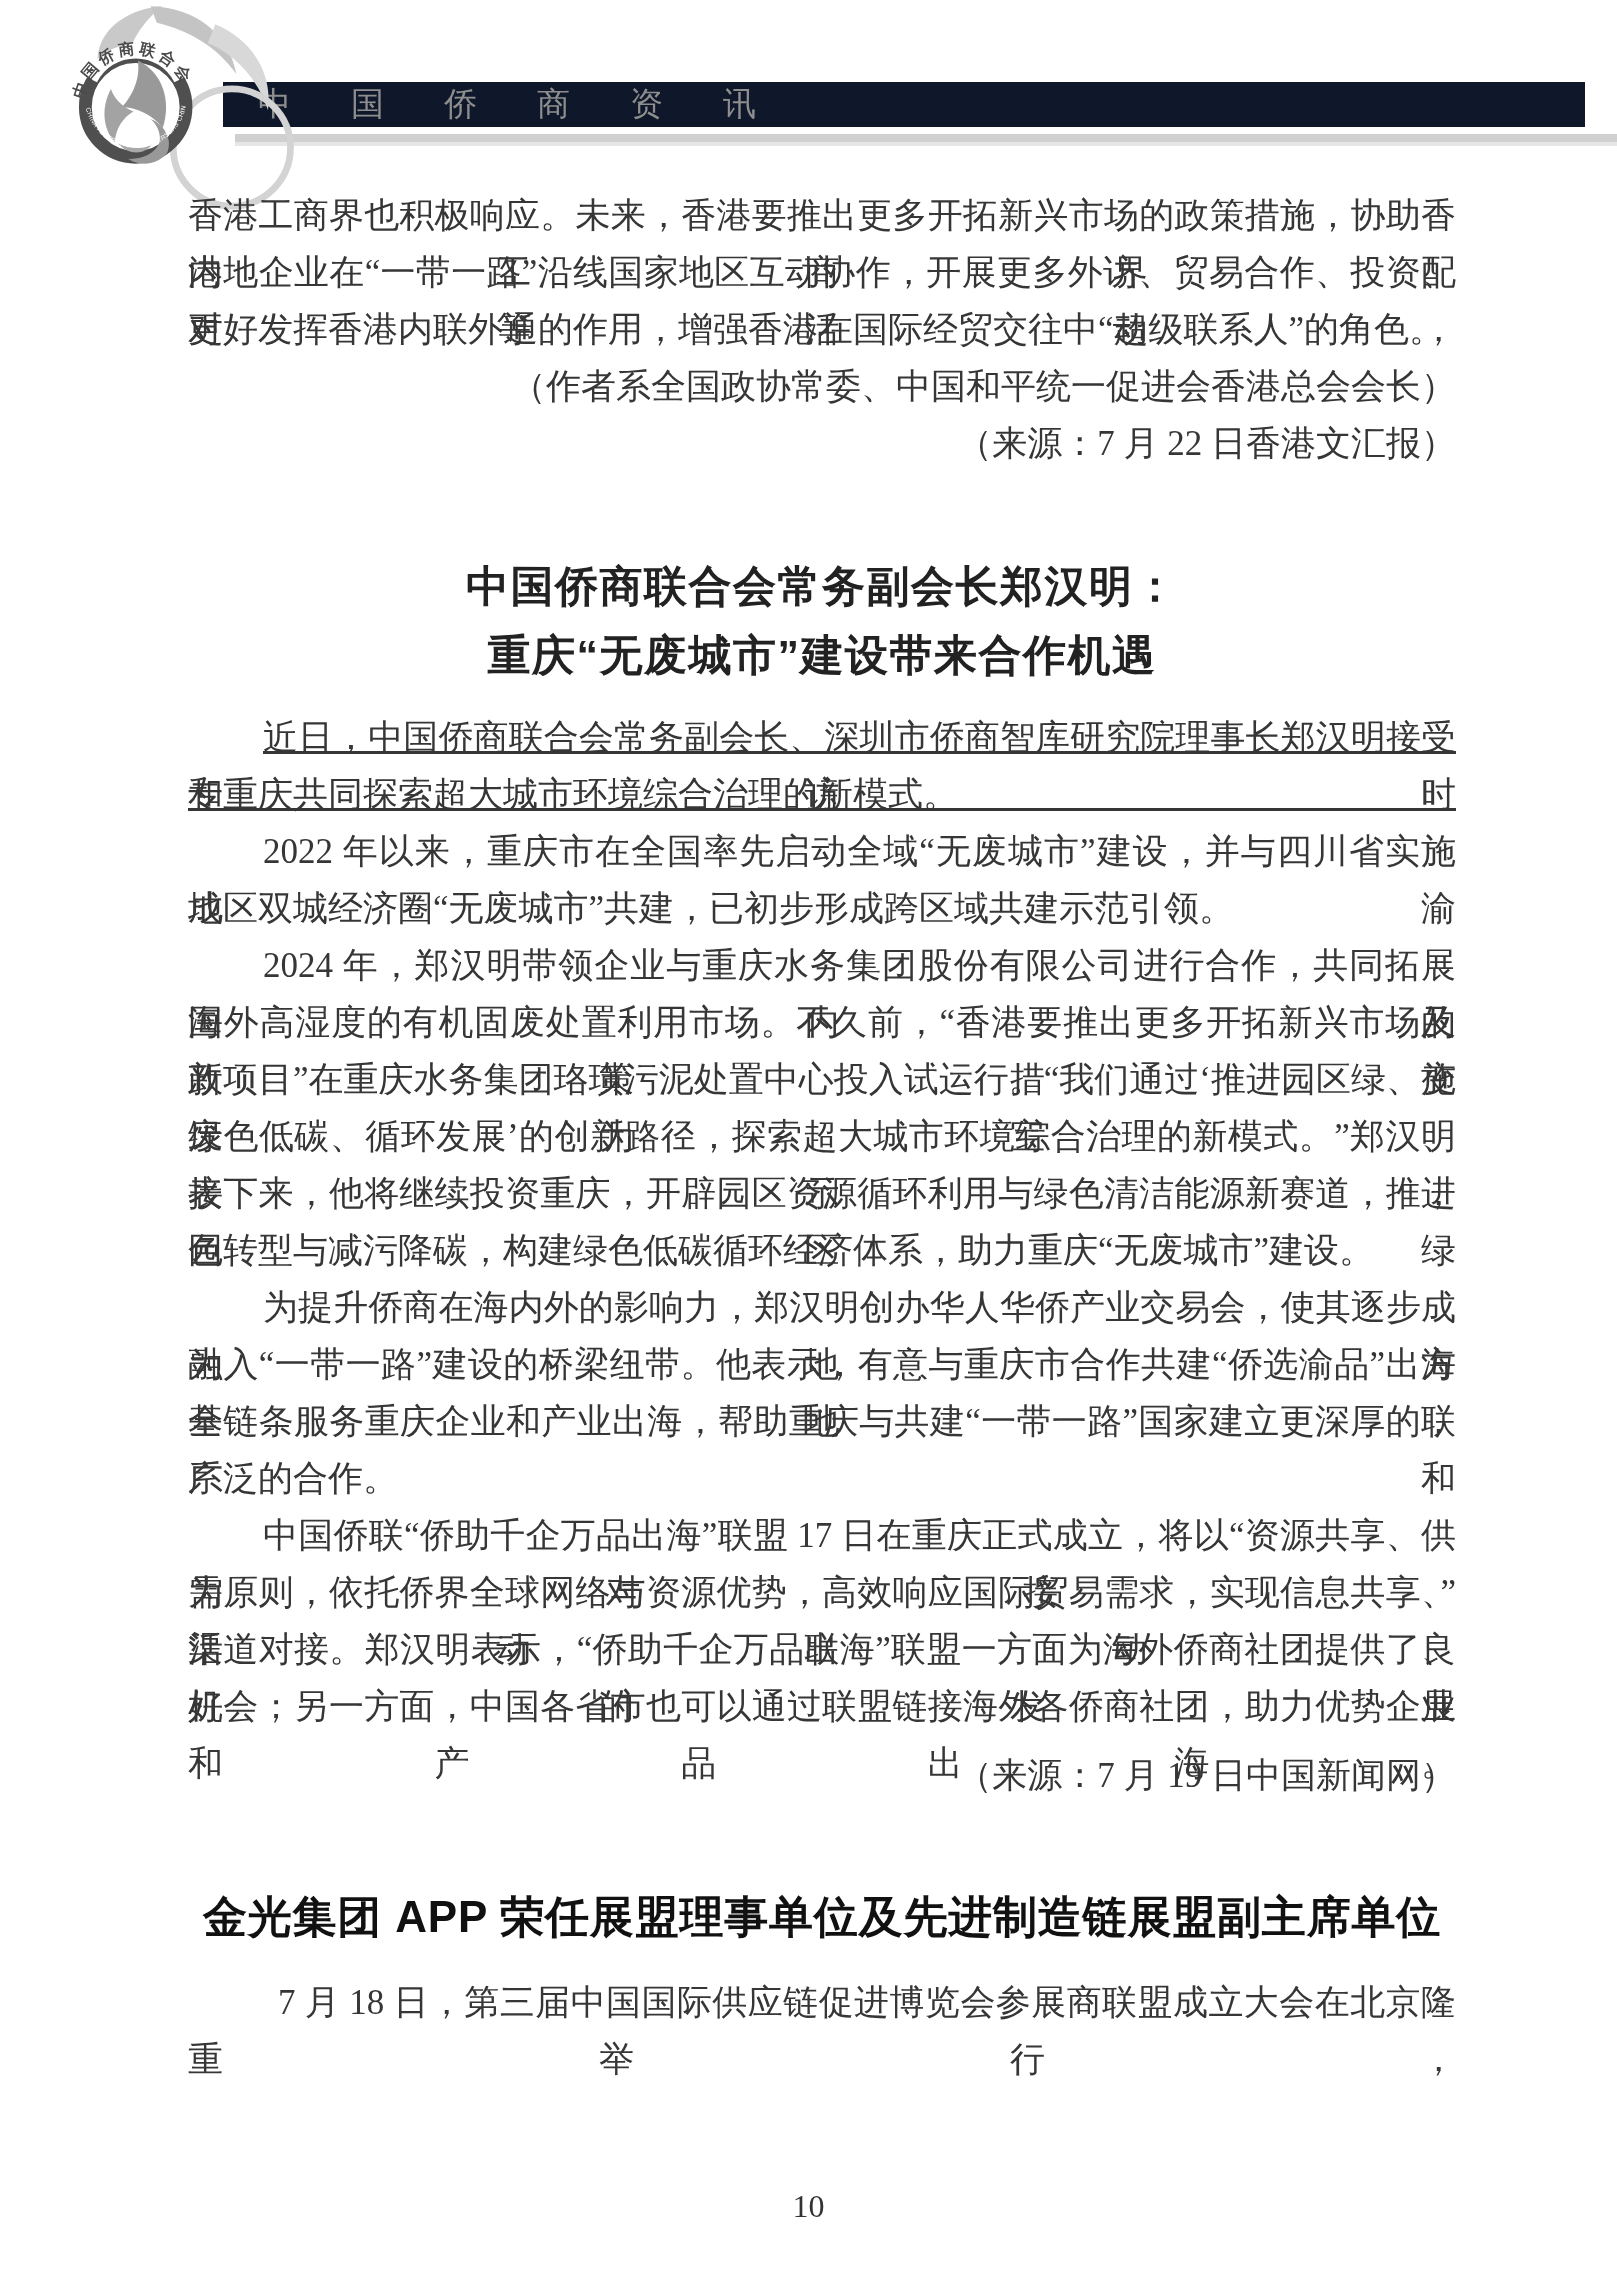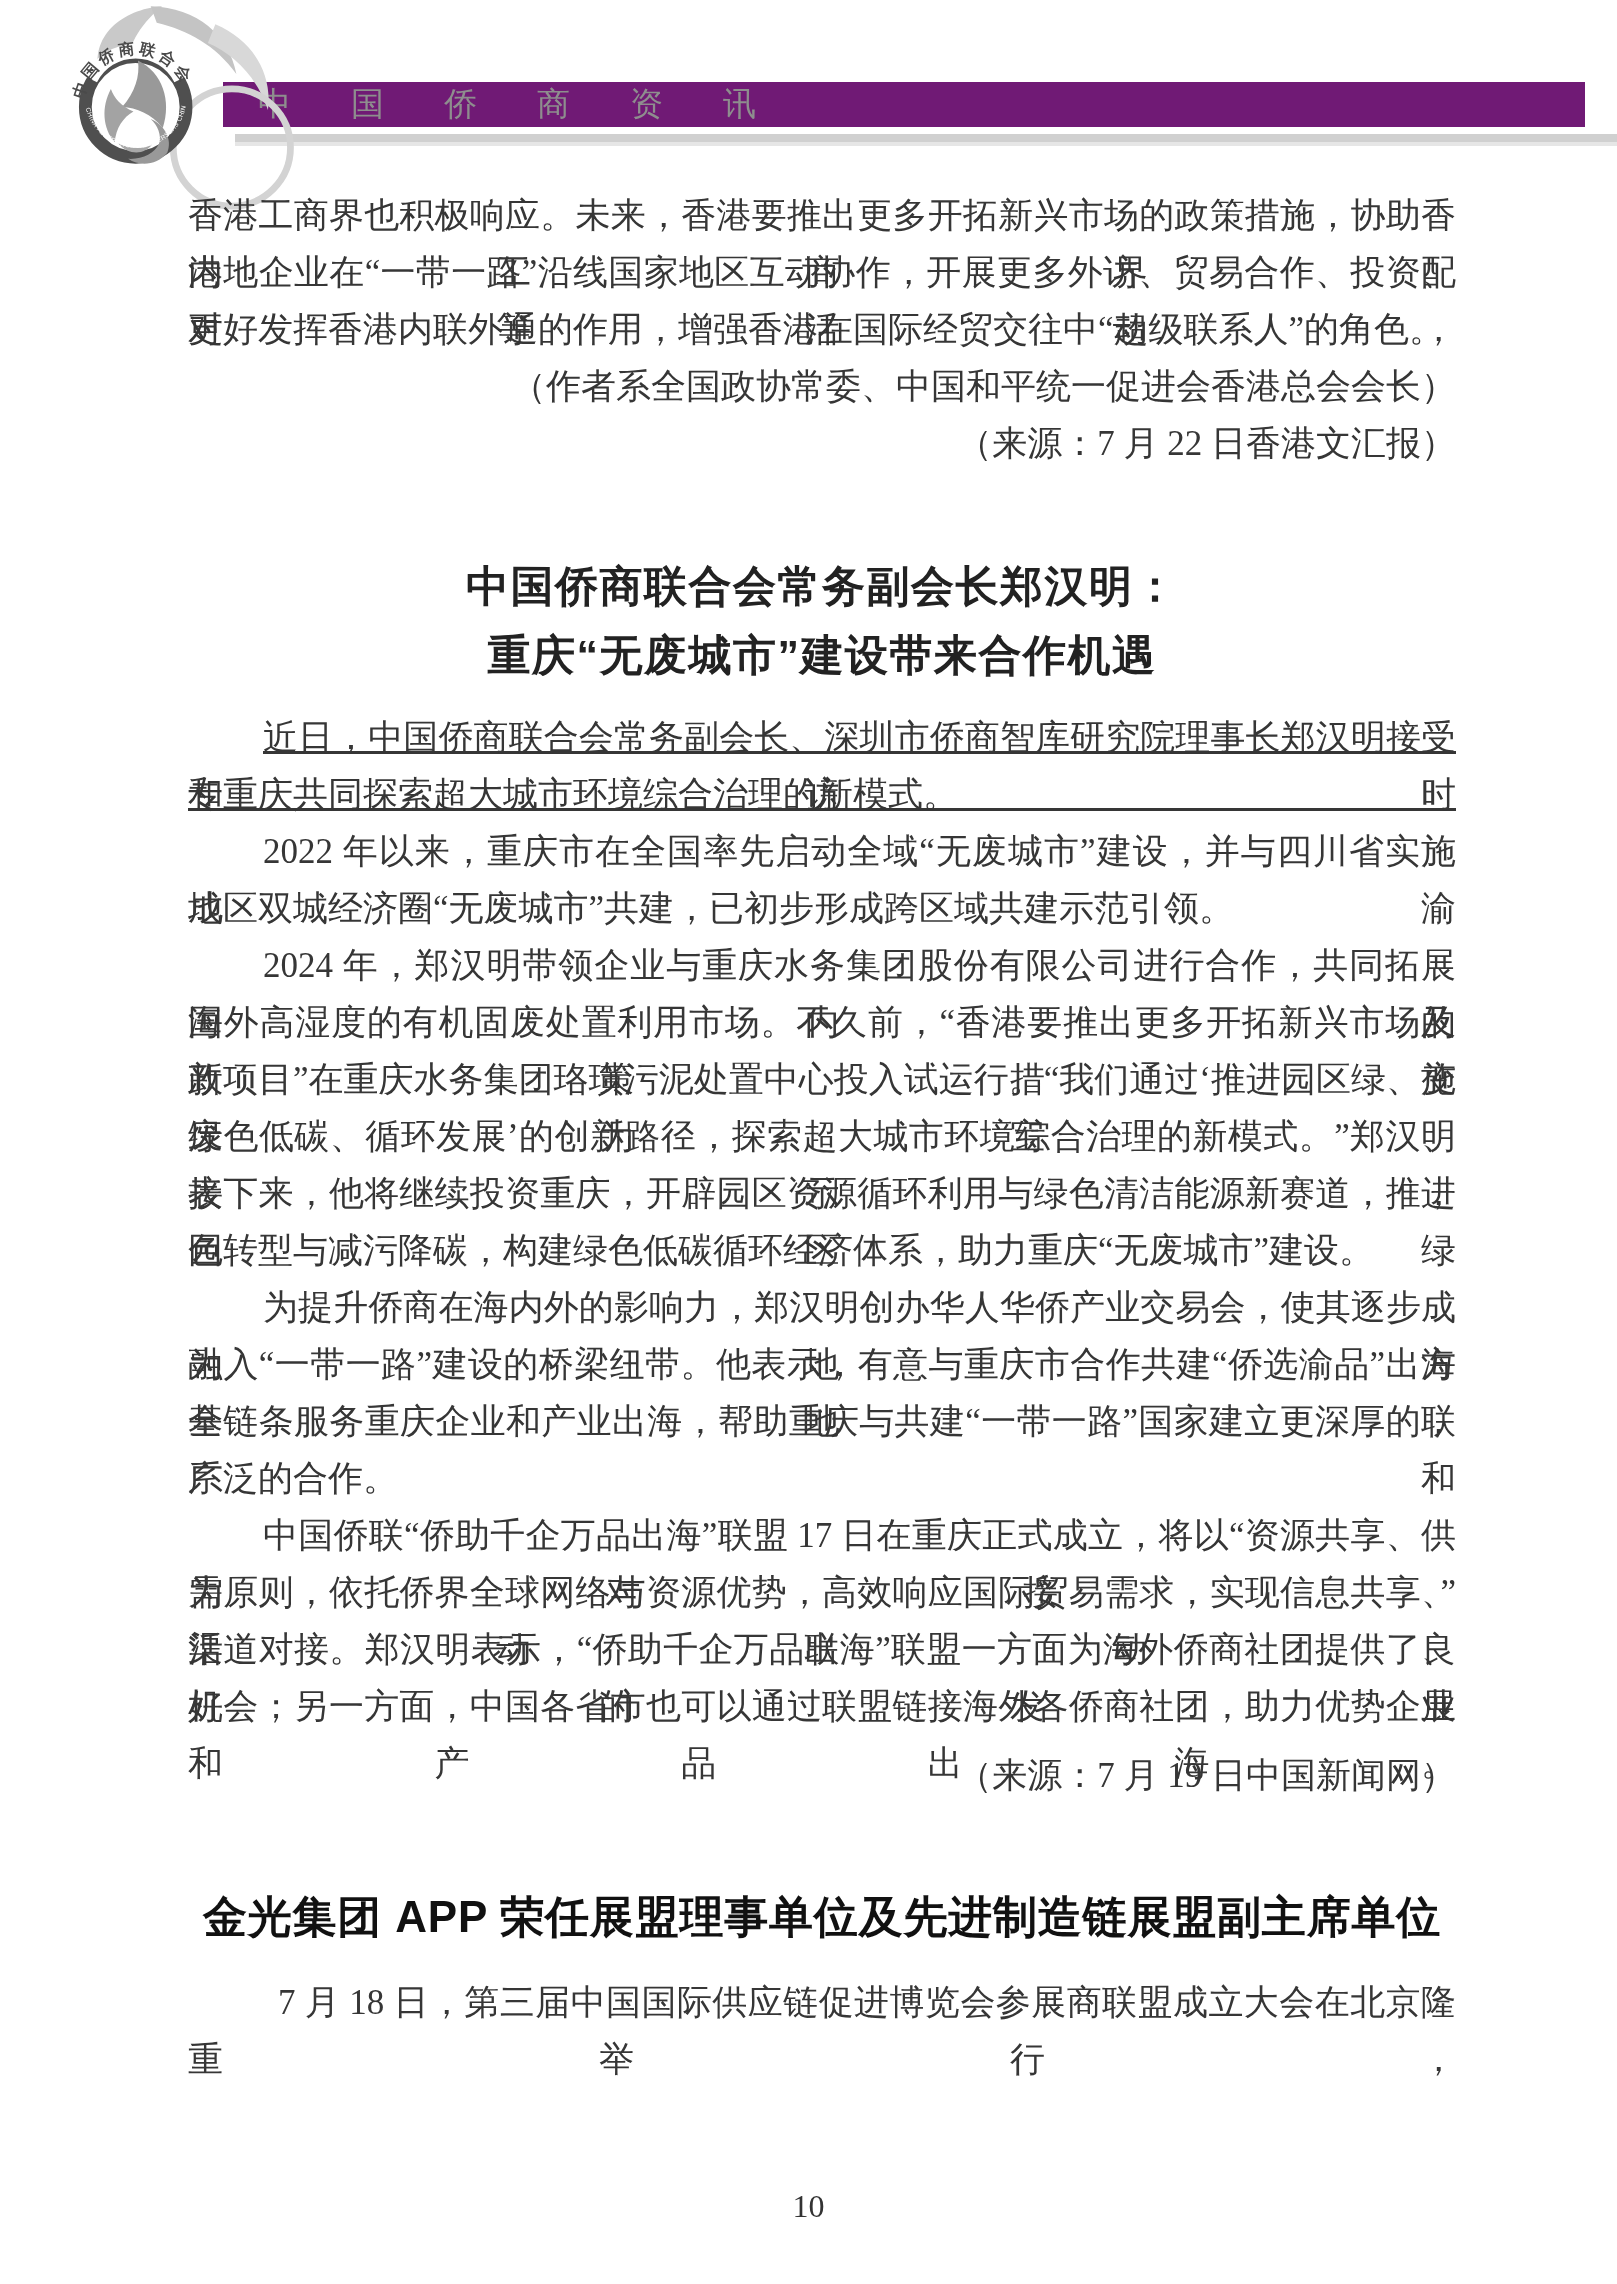--- a/index.html
+++ b/index.html
@@ -13,7 +13,7 @@
   
   .banner {
     position:absolute; left:223px; top:82px; width:1362px; height:45px;
-    background:#701a75; display:flex; align-items:center; padding-left:35px;
+    background:#0f172a; display:flex; align-items:center; padding-left:35px;
   }
   .banner-title {
     font-family:"Liberation Sans","DejaVu Sans",sans-serif;

